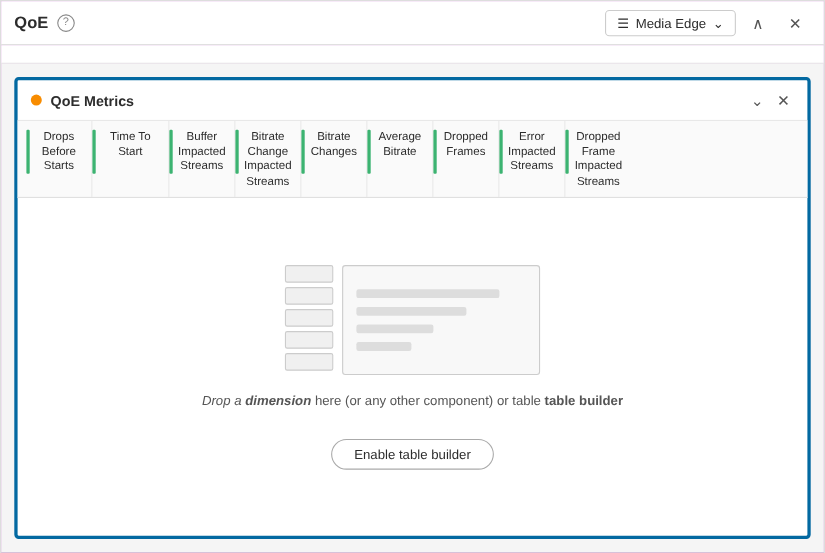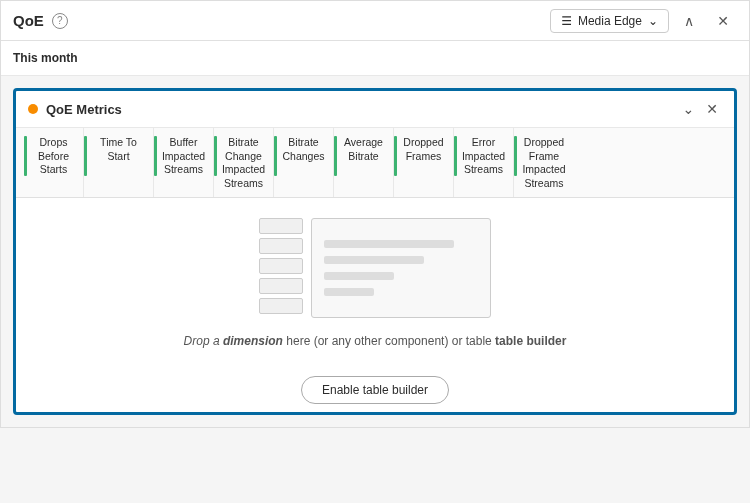--- a/index.html
+++ b/index.html
@@ -14,7 +14,7 @@
 
     .window {
       width: 750px;
-      height: 428px;
+      height: 503px;
       background: #a21caf;
       border: 1px solid #ddd;
       display: flex;

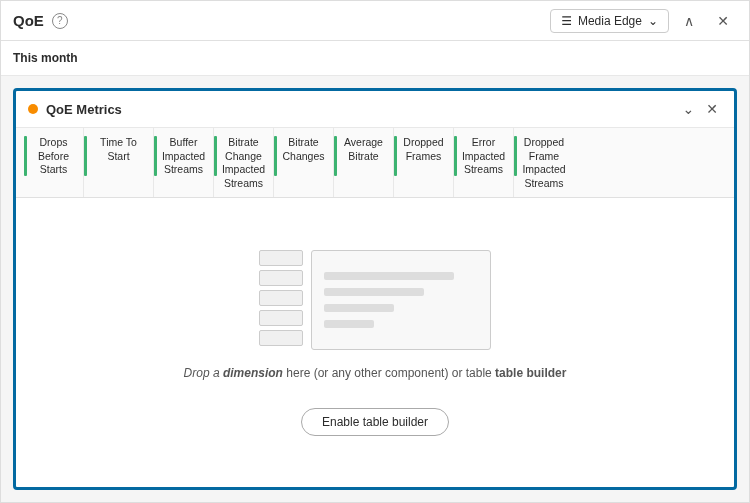--- a/index.html
+++ b/index.html
@@ -324,7 +324,6 @@
 
   <div class="filter-bar">
     <div class="date-info">
-      <div class="date-label">This month</div>
     </div>
   </div>
 

